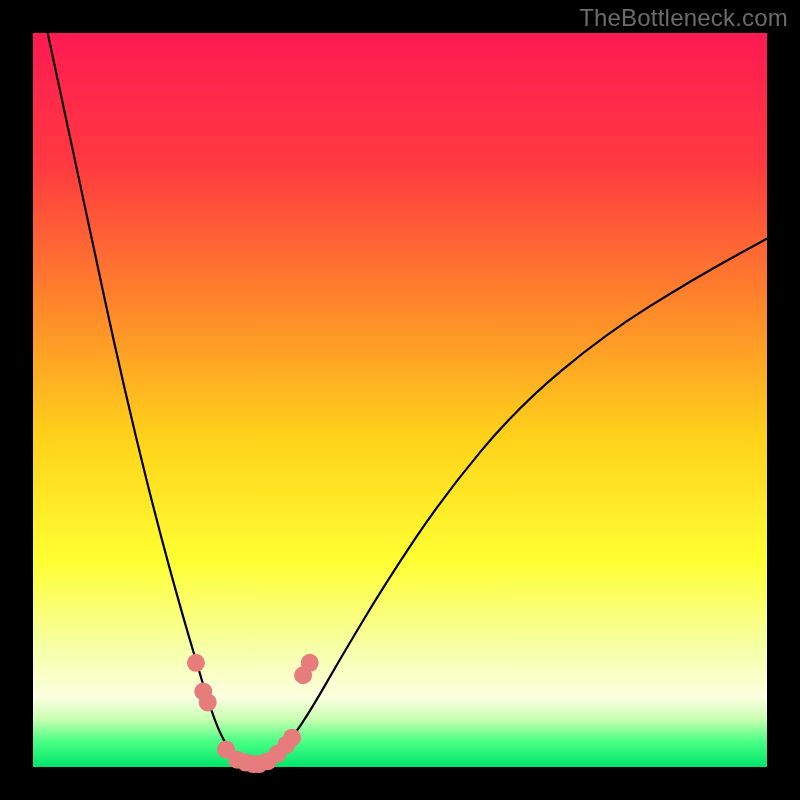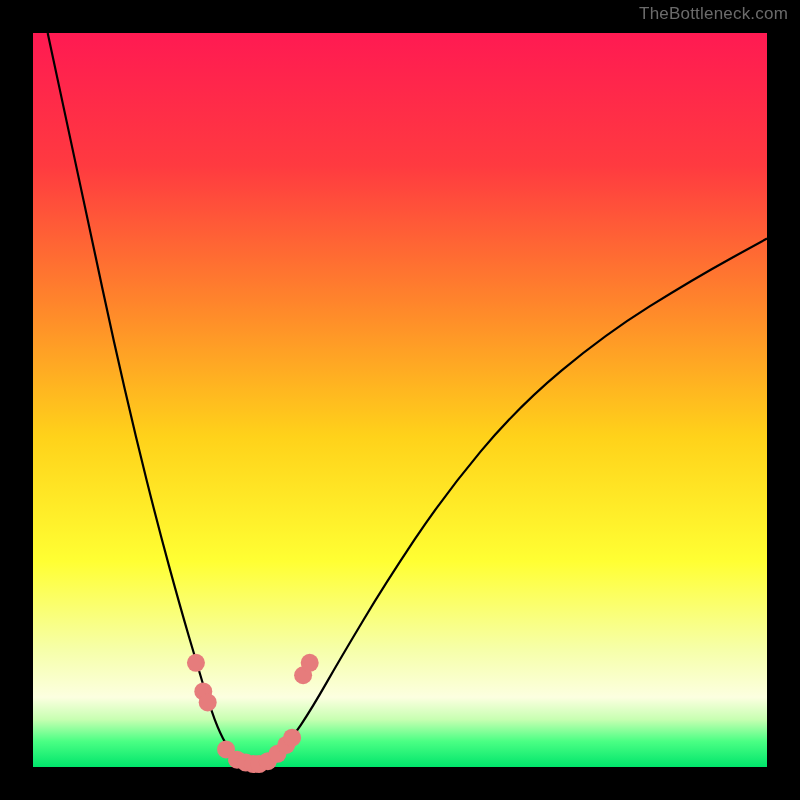--- a/index.html
+++ b/index.html
@@ -23,7 +23,7 @@
     top: 4px;
     right: 12px;
     font-family: Arial, Helvetica, sans-serif;
-    font-size: 17px;
+    font-size: 24px;
     font-weight: 500;
     color: #6b6b6b;
     letter-spacing: 0.2px;

